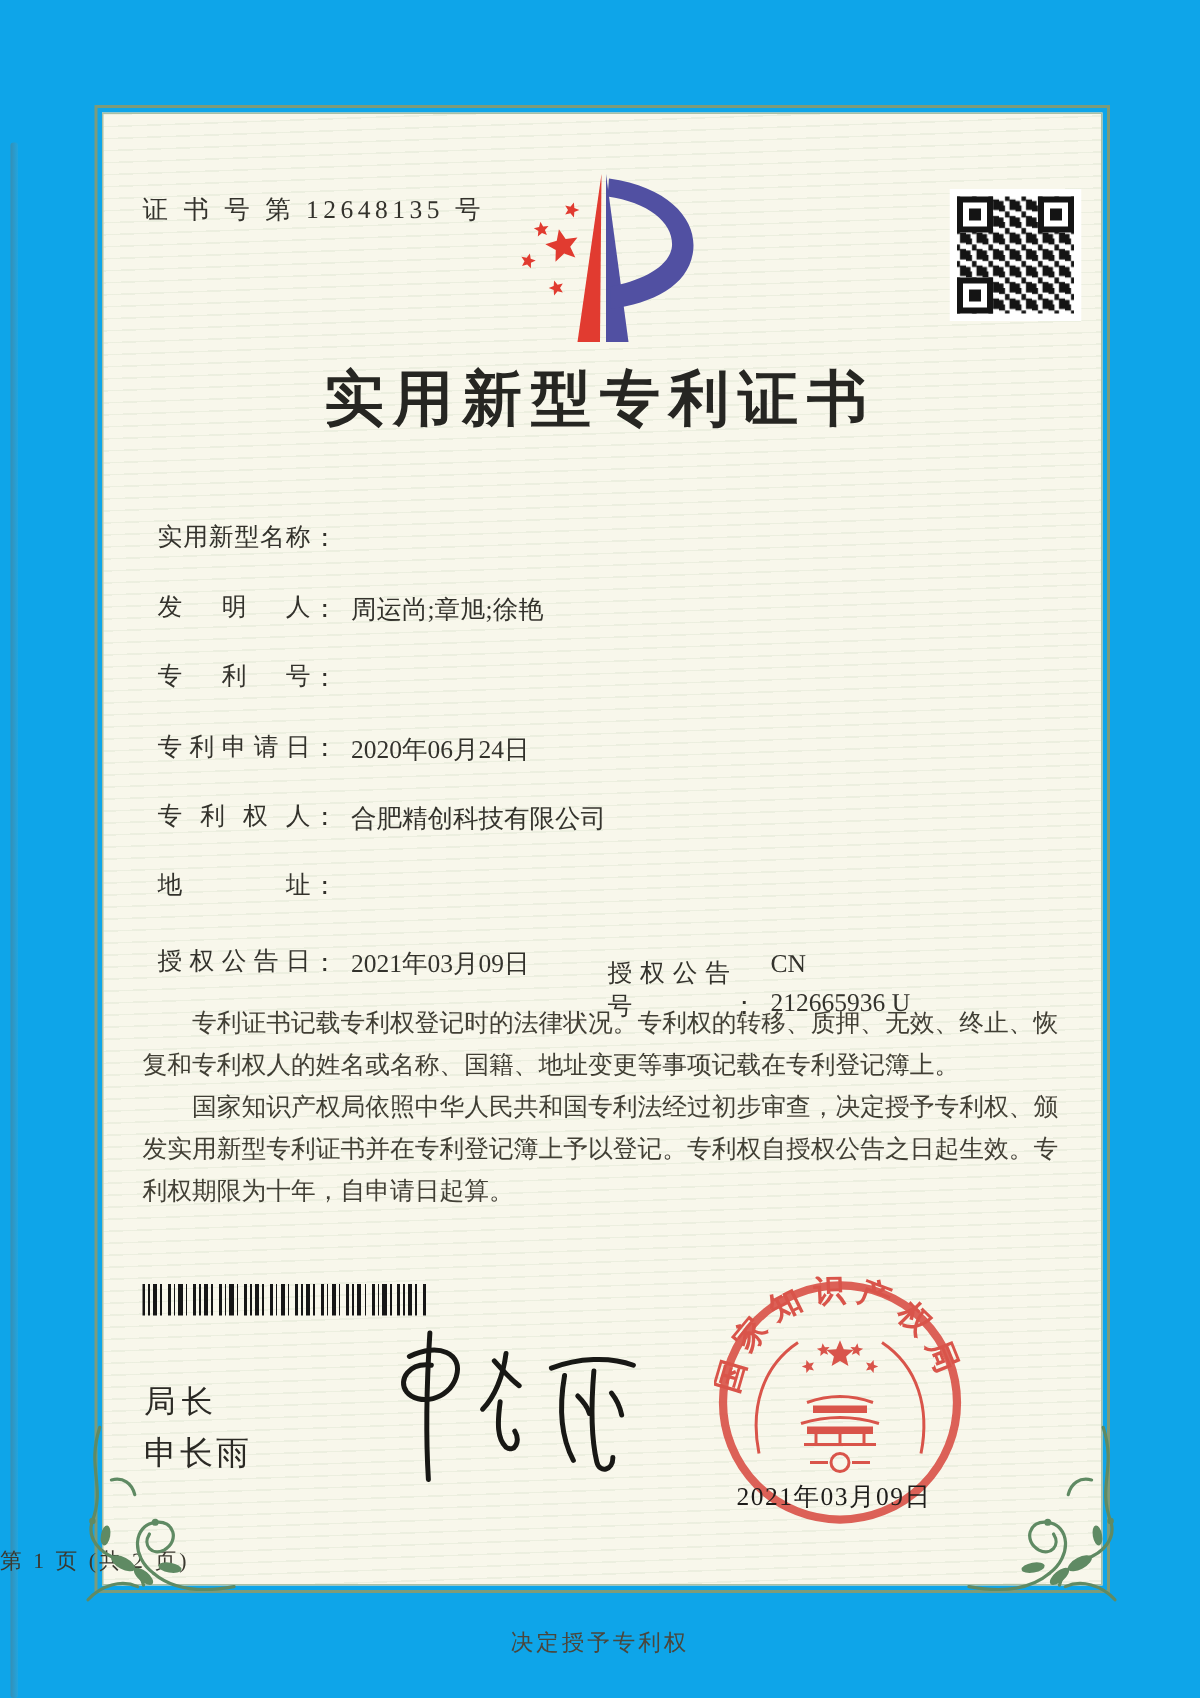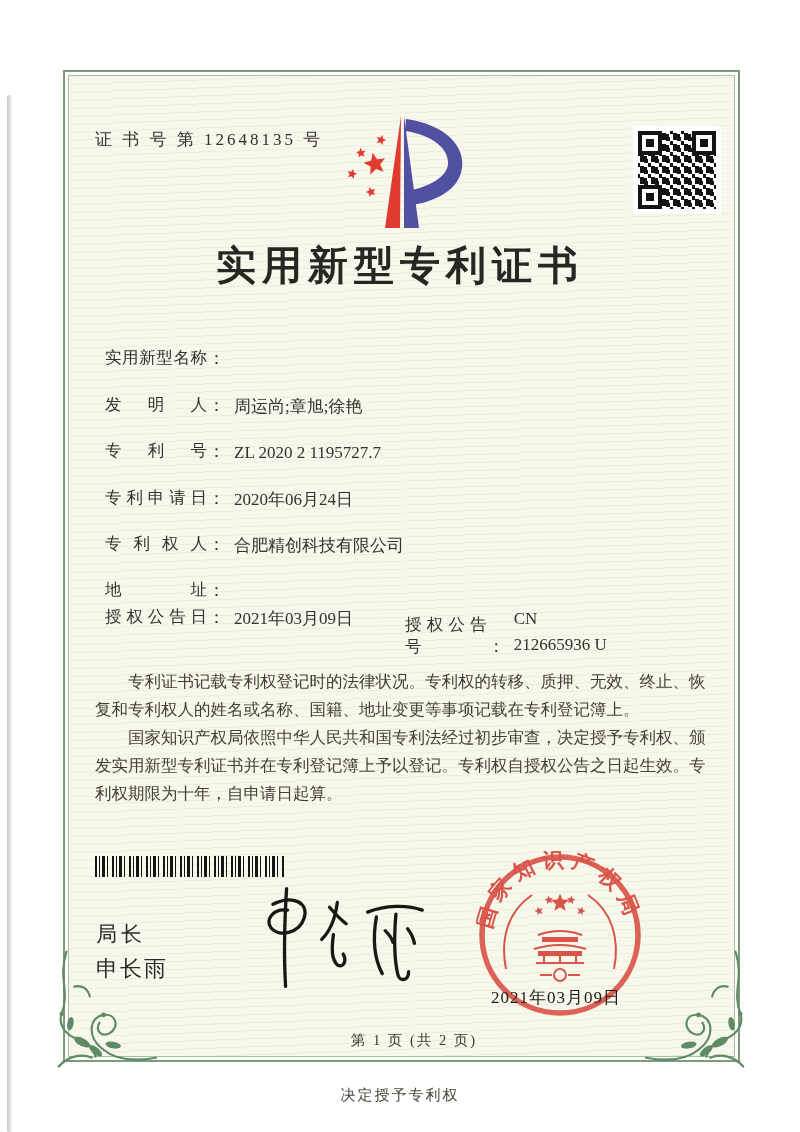--- a/index.html
+++ b/index.html
@@ -5,7 +5,7 @@
   html,body{margin:0;padding:0;background:#e8e6de;}
   .sheet{
     position:relative;width:800px;height:1132px;margin:0 auto;
-    background:#ffffff;overflow:hidden;
+    background:#0ea5e9;overflow:hidden;
     font-family:"Liberation Serif","DejaVu Serif",serif;
     color:#2f2e29;
   }

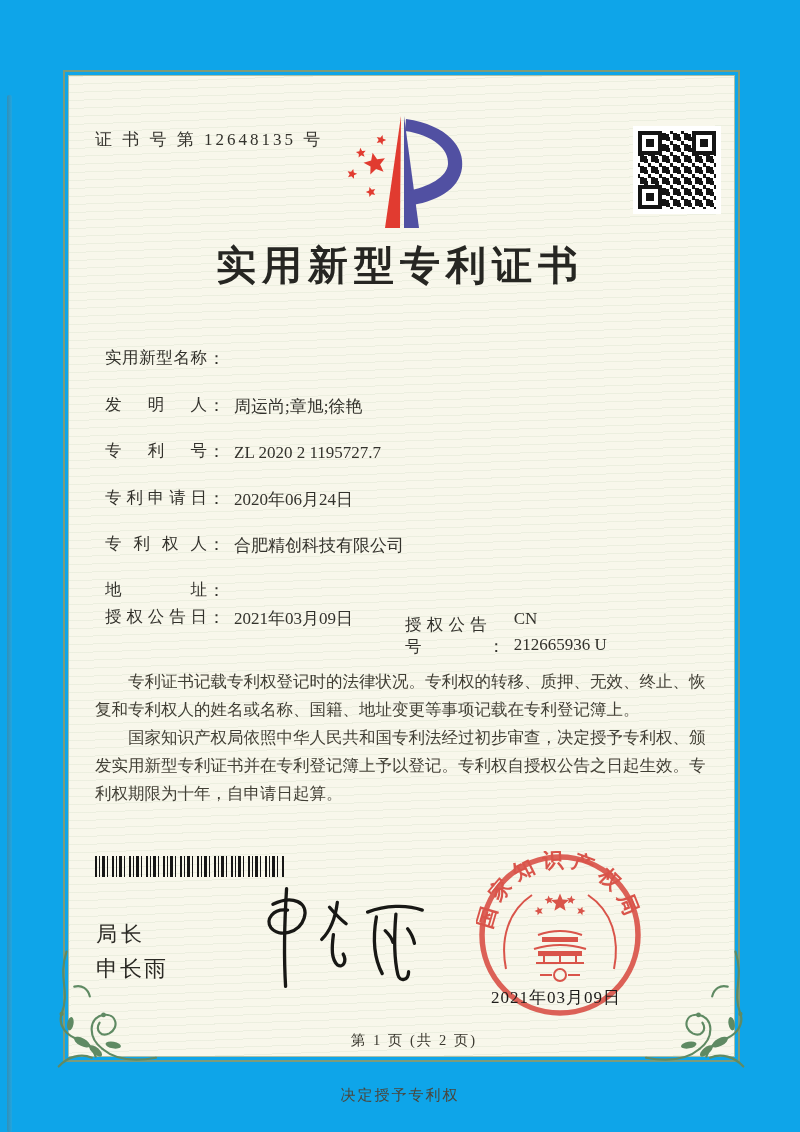--- a/index.html
+++ b/index.html
@@ -160,7 +160,6 @@
   <div class="row" style="top:440px">
     <span class="flabel">专利号</span>
       <span class="colon">：</span>
-    <span class="fvalue">ZL 2020 2 1195727.7</span>
   </div>
   <div class="row" style="top:487px">
     <span class="flabel">专利申请日</span>

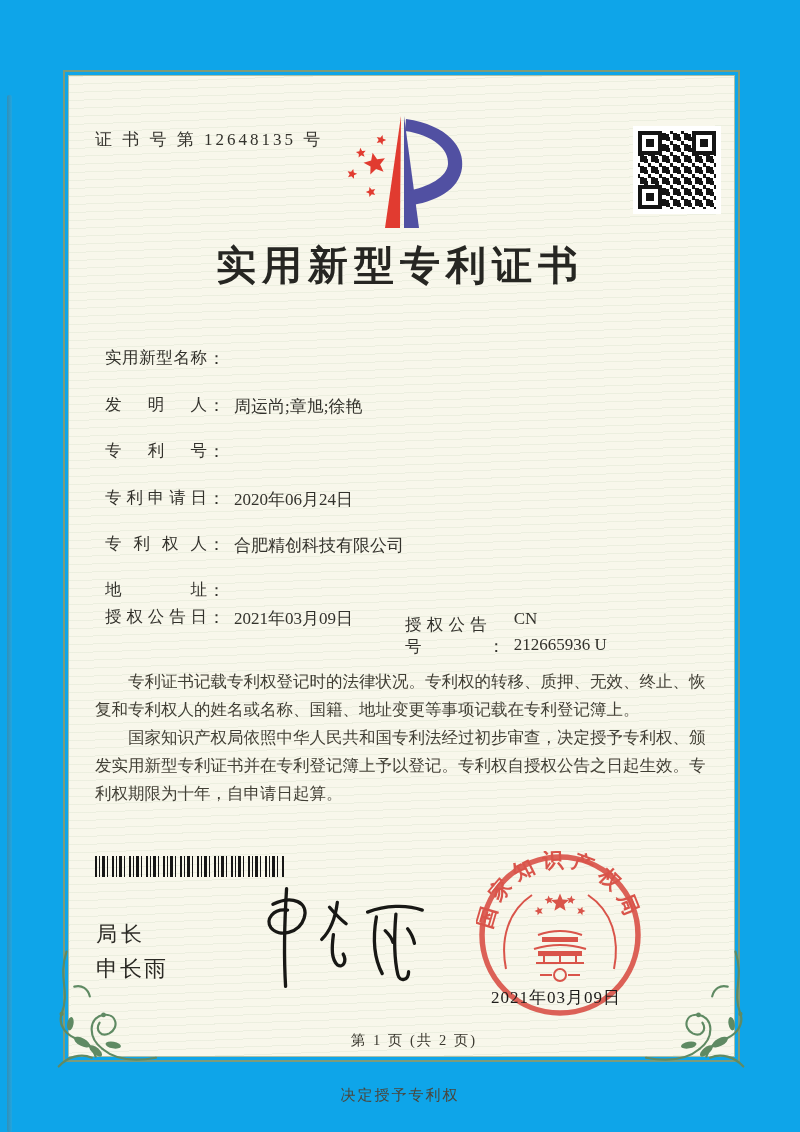--- a/index.html
+++ b/index.html
@@ -175,7 +175,7 @@
     <span class="flabel">地址</span>
       <span class="colon">：</span>
   </div>
-  <div class="row" style="top:606px">
+  <div class="row" style="top:630px">
     <span class="flabel">授权公告日</span>
       <span class="colon">：</span>
     <span class="fvalue">2021年03月09日</span>

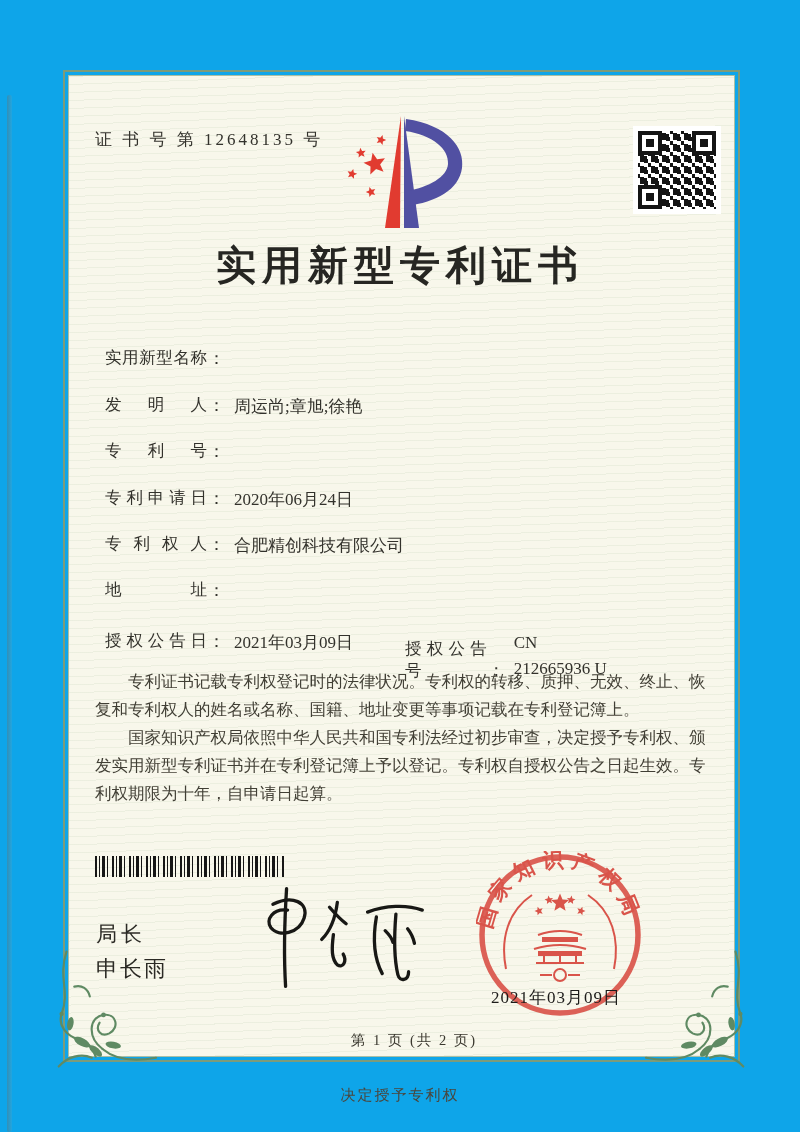--- a/index.html
+++ b/index.html
@@ -61,7 +61,7 @@
     position:absolute;left:491px;top:986px;font-size:17px;color:#1d1c1a;
     letter-spacing:1px;white-space:nowrap;
   }
-  .page-num{position:absolute;left:0;right:0;top:1031px;text-align:center;font-size:14.5px;letter-spacing:2px;color:#3a382f;padding-left:28px;}
+  .page-num{position:absolute;left:0;right:0;top:1031px;font-size:14.5px;letter-spacing:2px;color:#3a382f;}
   .back-note{position:absolute;left:0;right:0;top:1086px;text-align:center;font-size:15px;letter-spacing:2px;color:#4a463c;}
   .ornament{position:absolute;top:947px;width:112px;height:128px;}
   .ornament.left{left:47px;}

